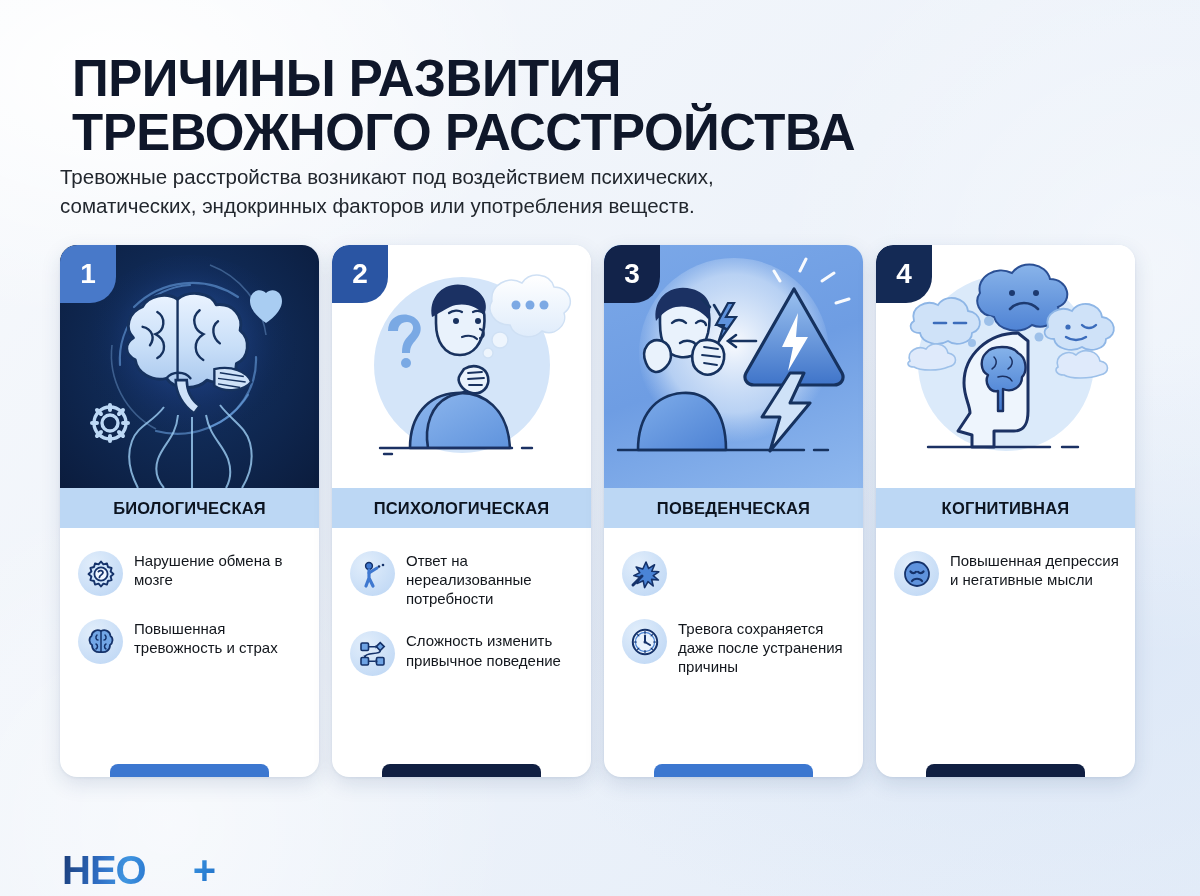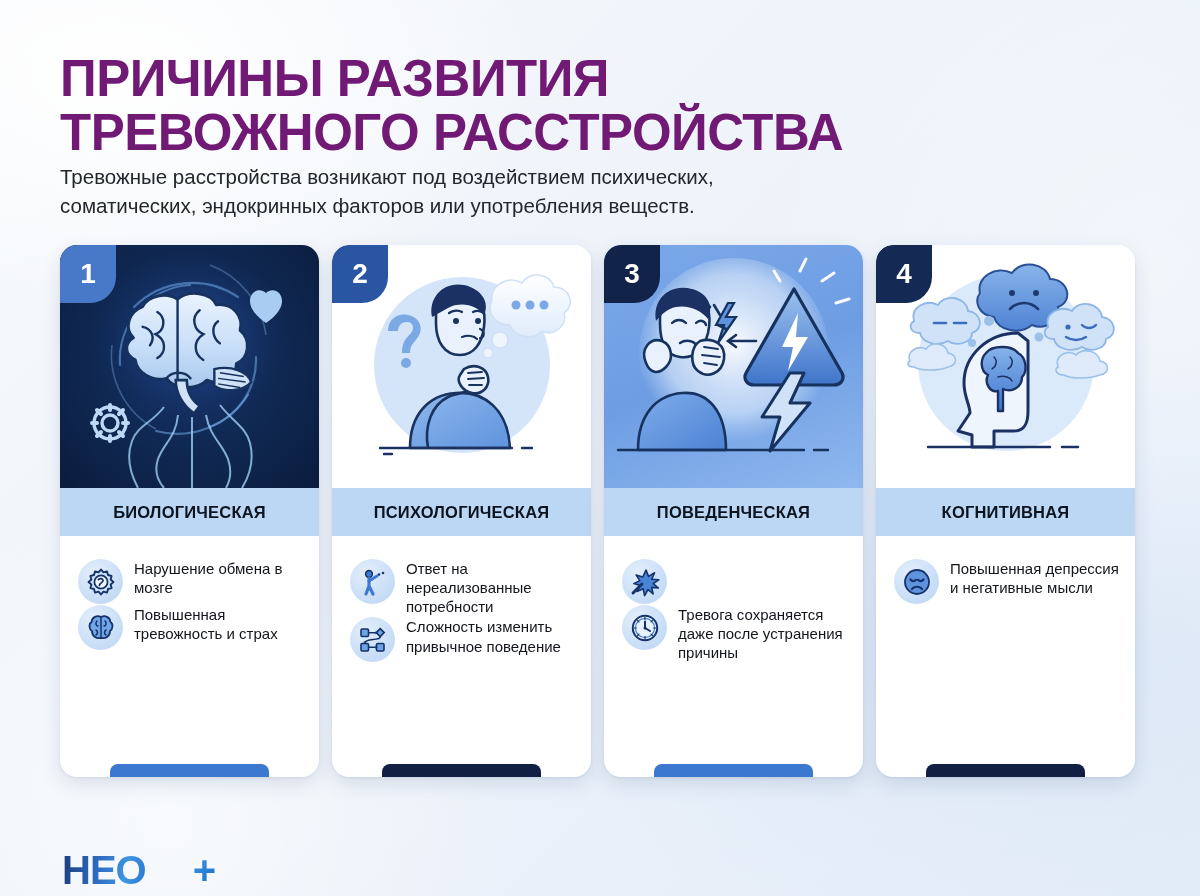--- a/index.html
+++ b/index.html
@@ -42,10 +42,11 @@
     font-size: 51px;
     line-height: 1.06;
     font-weight: bold;
-    color: #701a75;
+    color: #0f172a;
     letter-spacing: -0.5px;
     text-transform: uppercase;
     text-shadow: 0 1px 0 rgba(255,255,255,0.6);
+    margin-left: 12px;
   }
   .title-line-2 { display: block; }
 

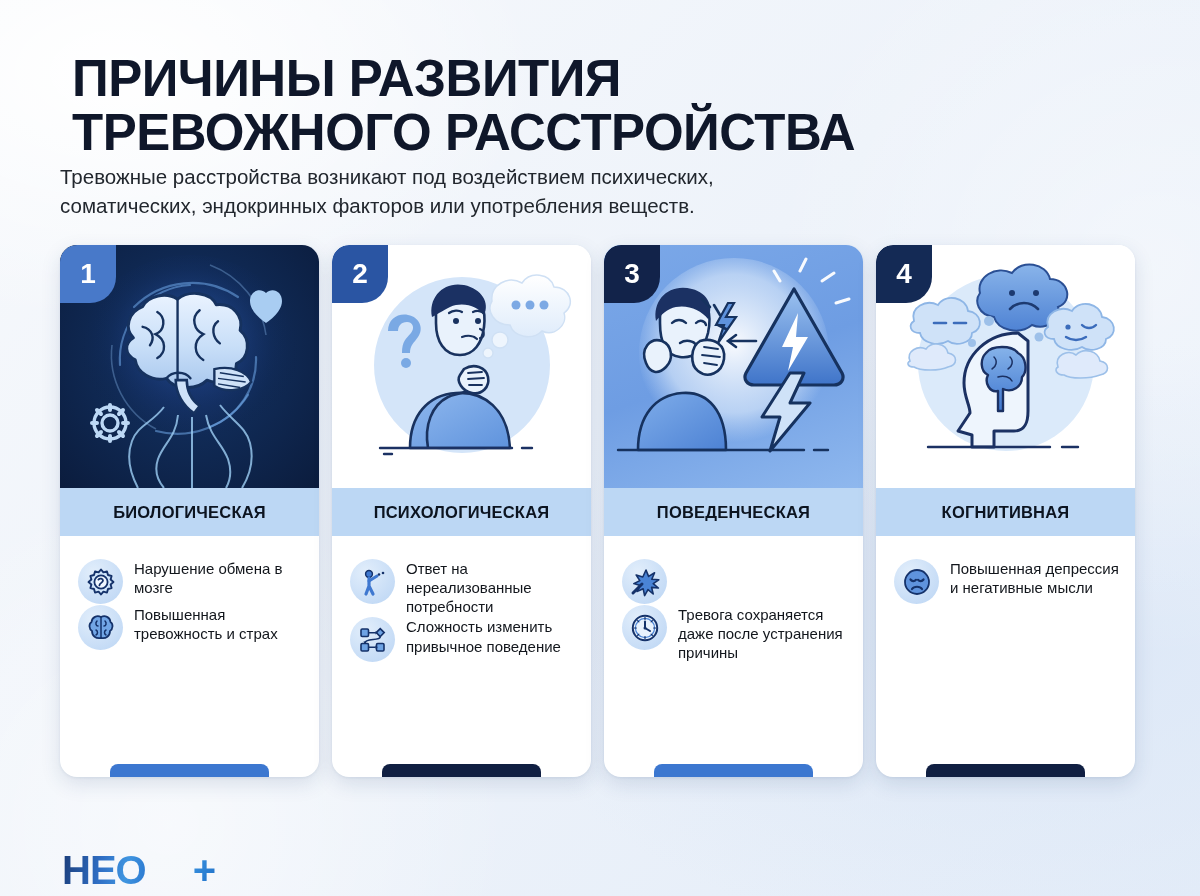--- a/index.html
+++ b/index.html
@@ -122,7 +122,7 @@
 
   
   .label-band {
-    height: 48px;
+    height: 40px;
     background: #bcd7f4;
     display: flex;
     align-items: center;

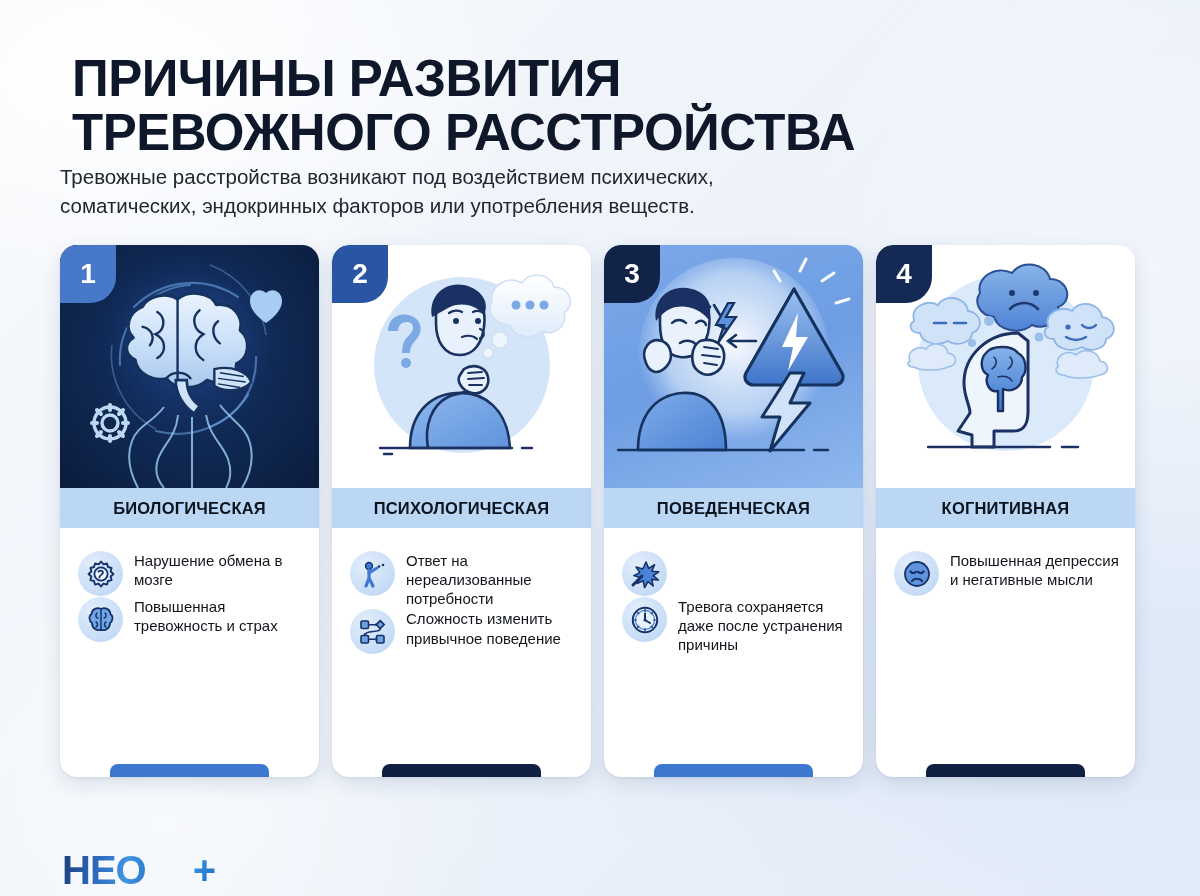--- a/index.html
+++ b/index.html
@@ -144,6 +144,7 @@
     padding: 22px 16px 0 18px;
     display: flex;
     flex-direction: column;
+    gap: 22px;
   }
 
   .bullet {

